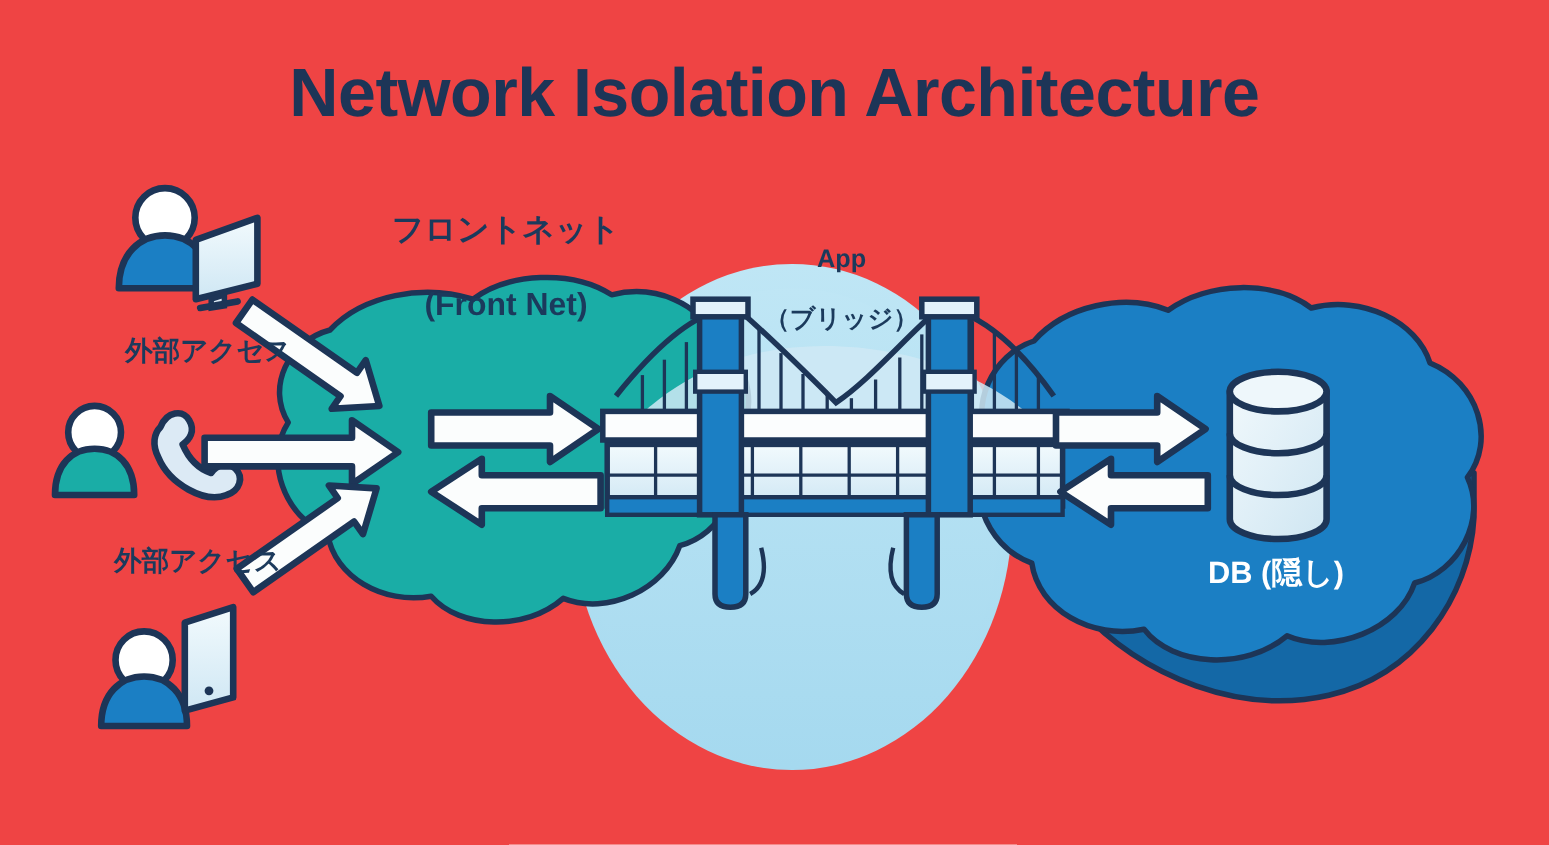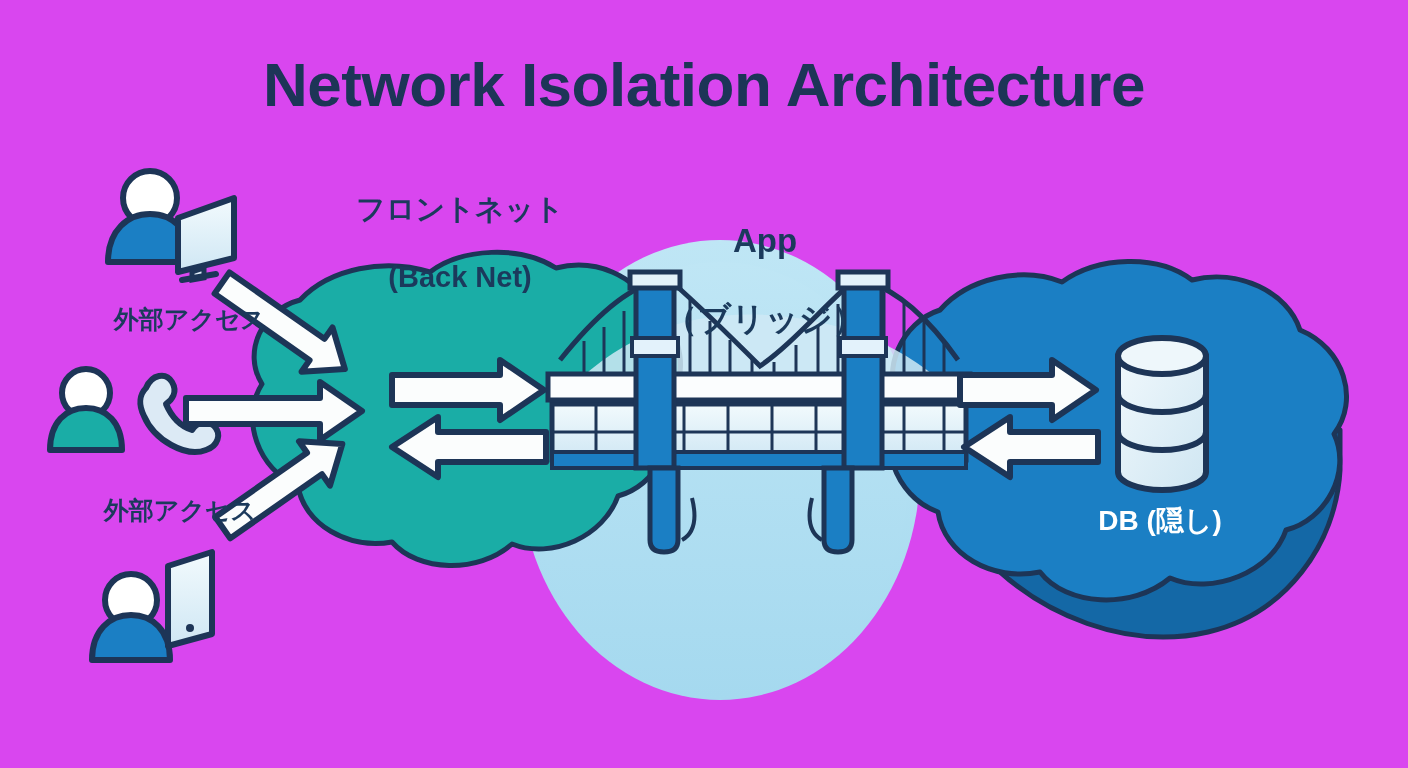--- a/index.html
+++ b/index.html
@@ -14,7 +14,7 @@
     position: relative;
     width: 1408px;
     height: 768px;
-    background: #d946ef;
+    background: #ef4444;
     overflow: hidden;
   }
   #scene {

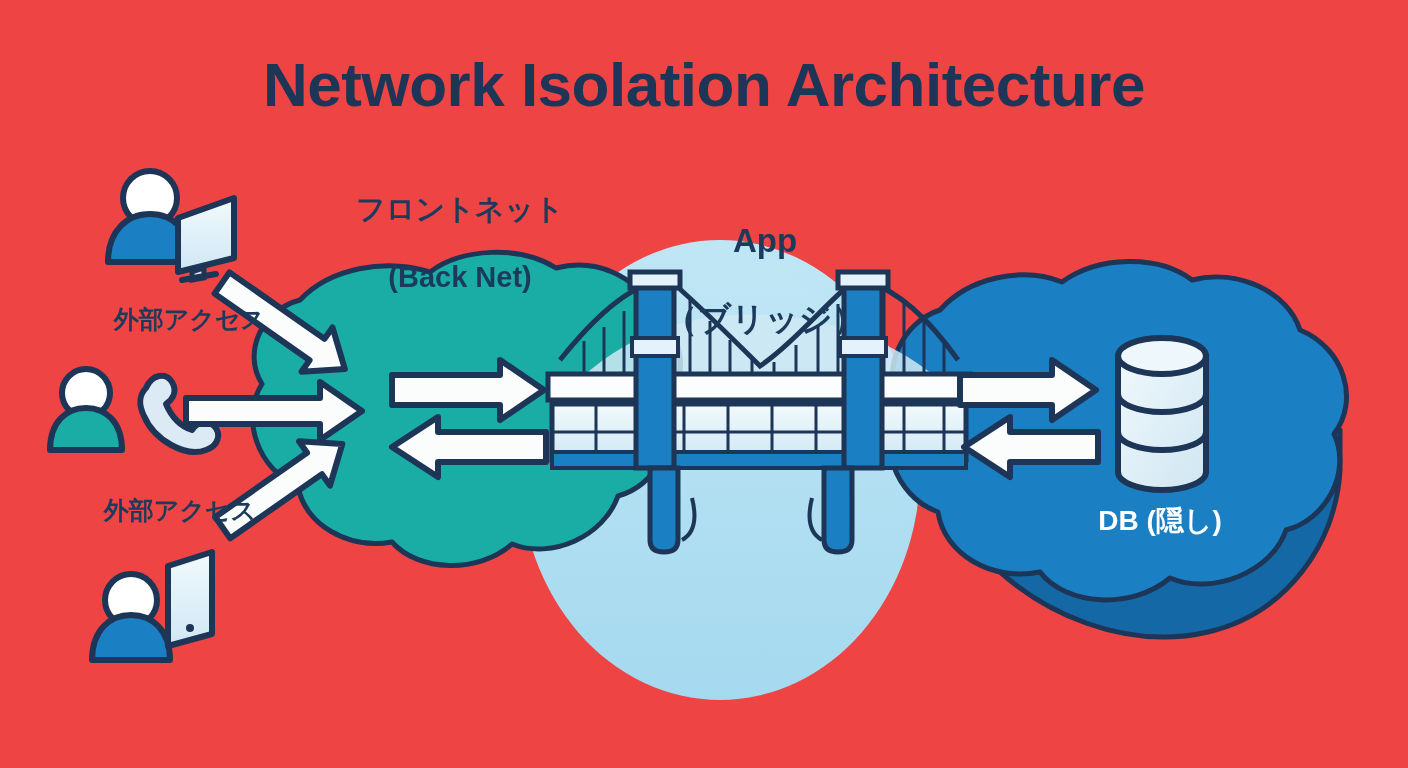--- a/index.html
+++ b/index.html
@@ -54,7 +54,7 @@
     left: 640px;
     top: 222px;
     width: 250px;
-    font-size: 33px;
+    font-size: 23px;
   }
   #ext-access-1 {
     left: 90px;

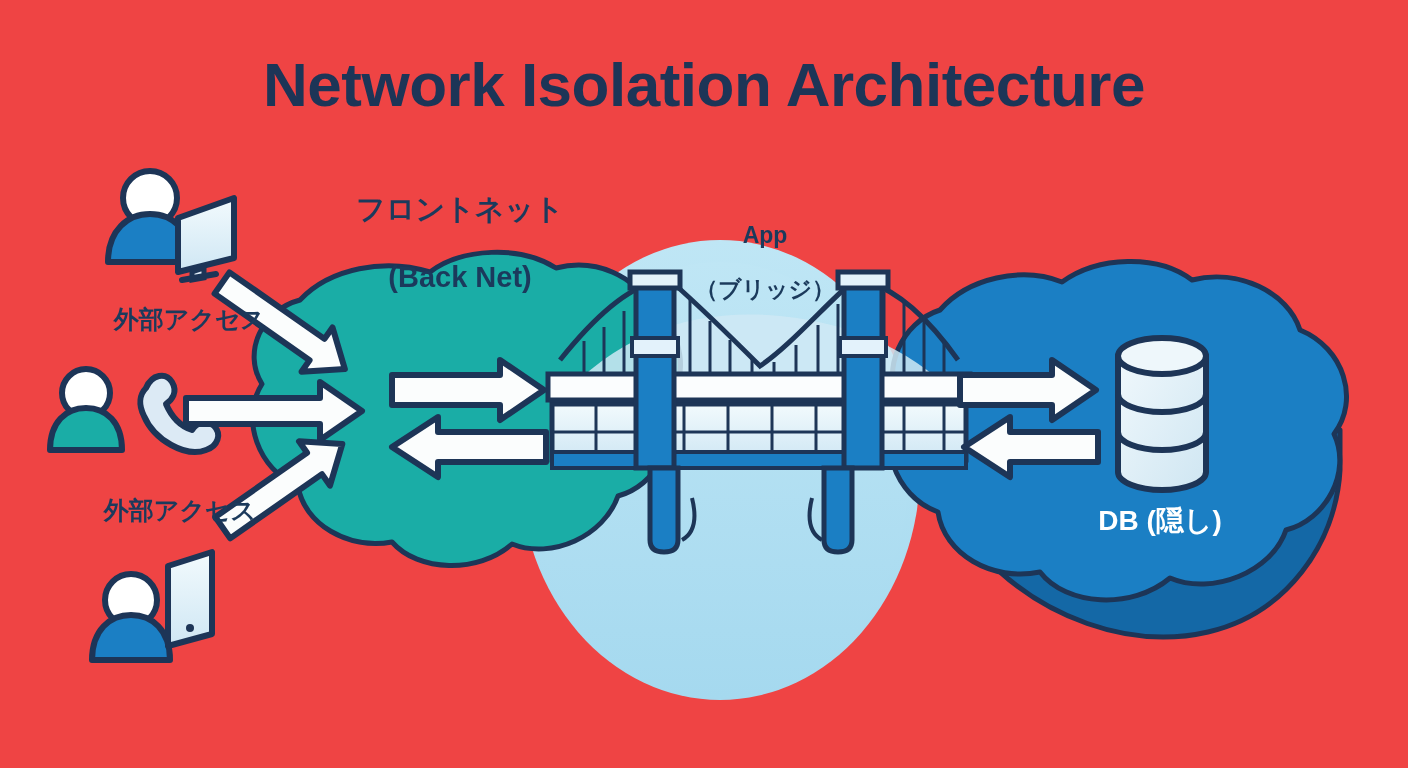--- a/index.html
+++ b/index.html
@@ -255,7 +255,7 @@
   <div class="lbl" id="title">Network Isolation Architecture</div>
 
   <div class="lbl" id="front-net-label"><span>フロントネット</span>
-    <br><span>(Back Net)</span>
+    <br><span>(Front Net)</span>
   </div>
 
   <div class="lbl" id="back-net-label">

